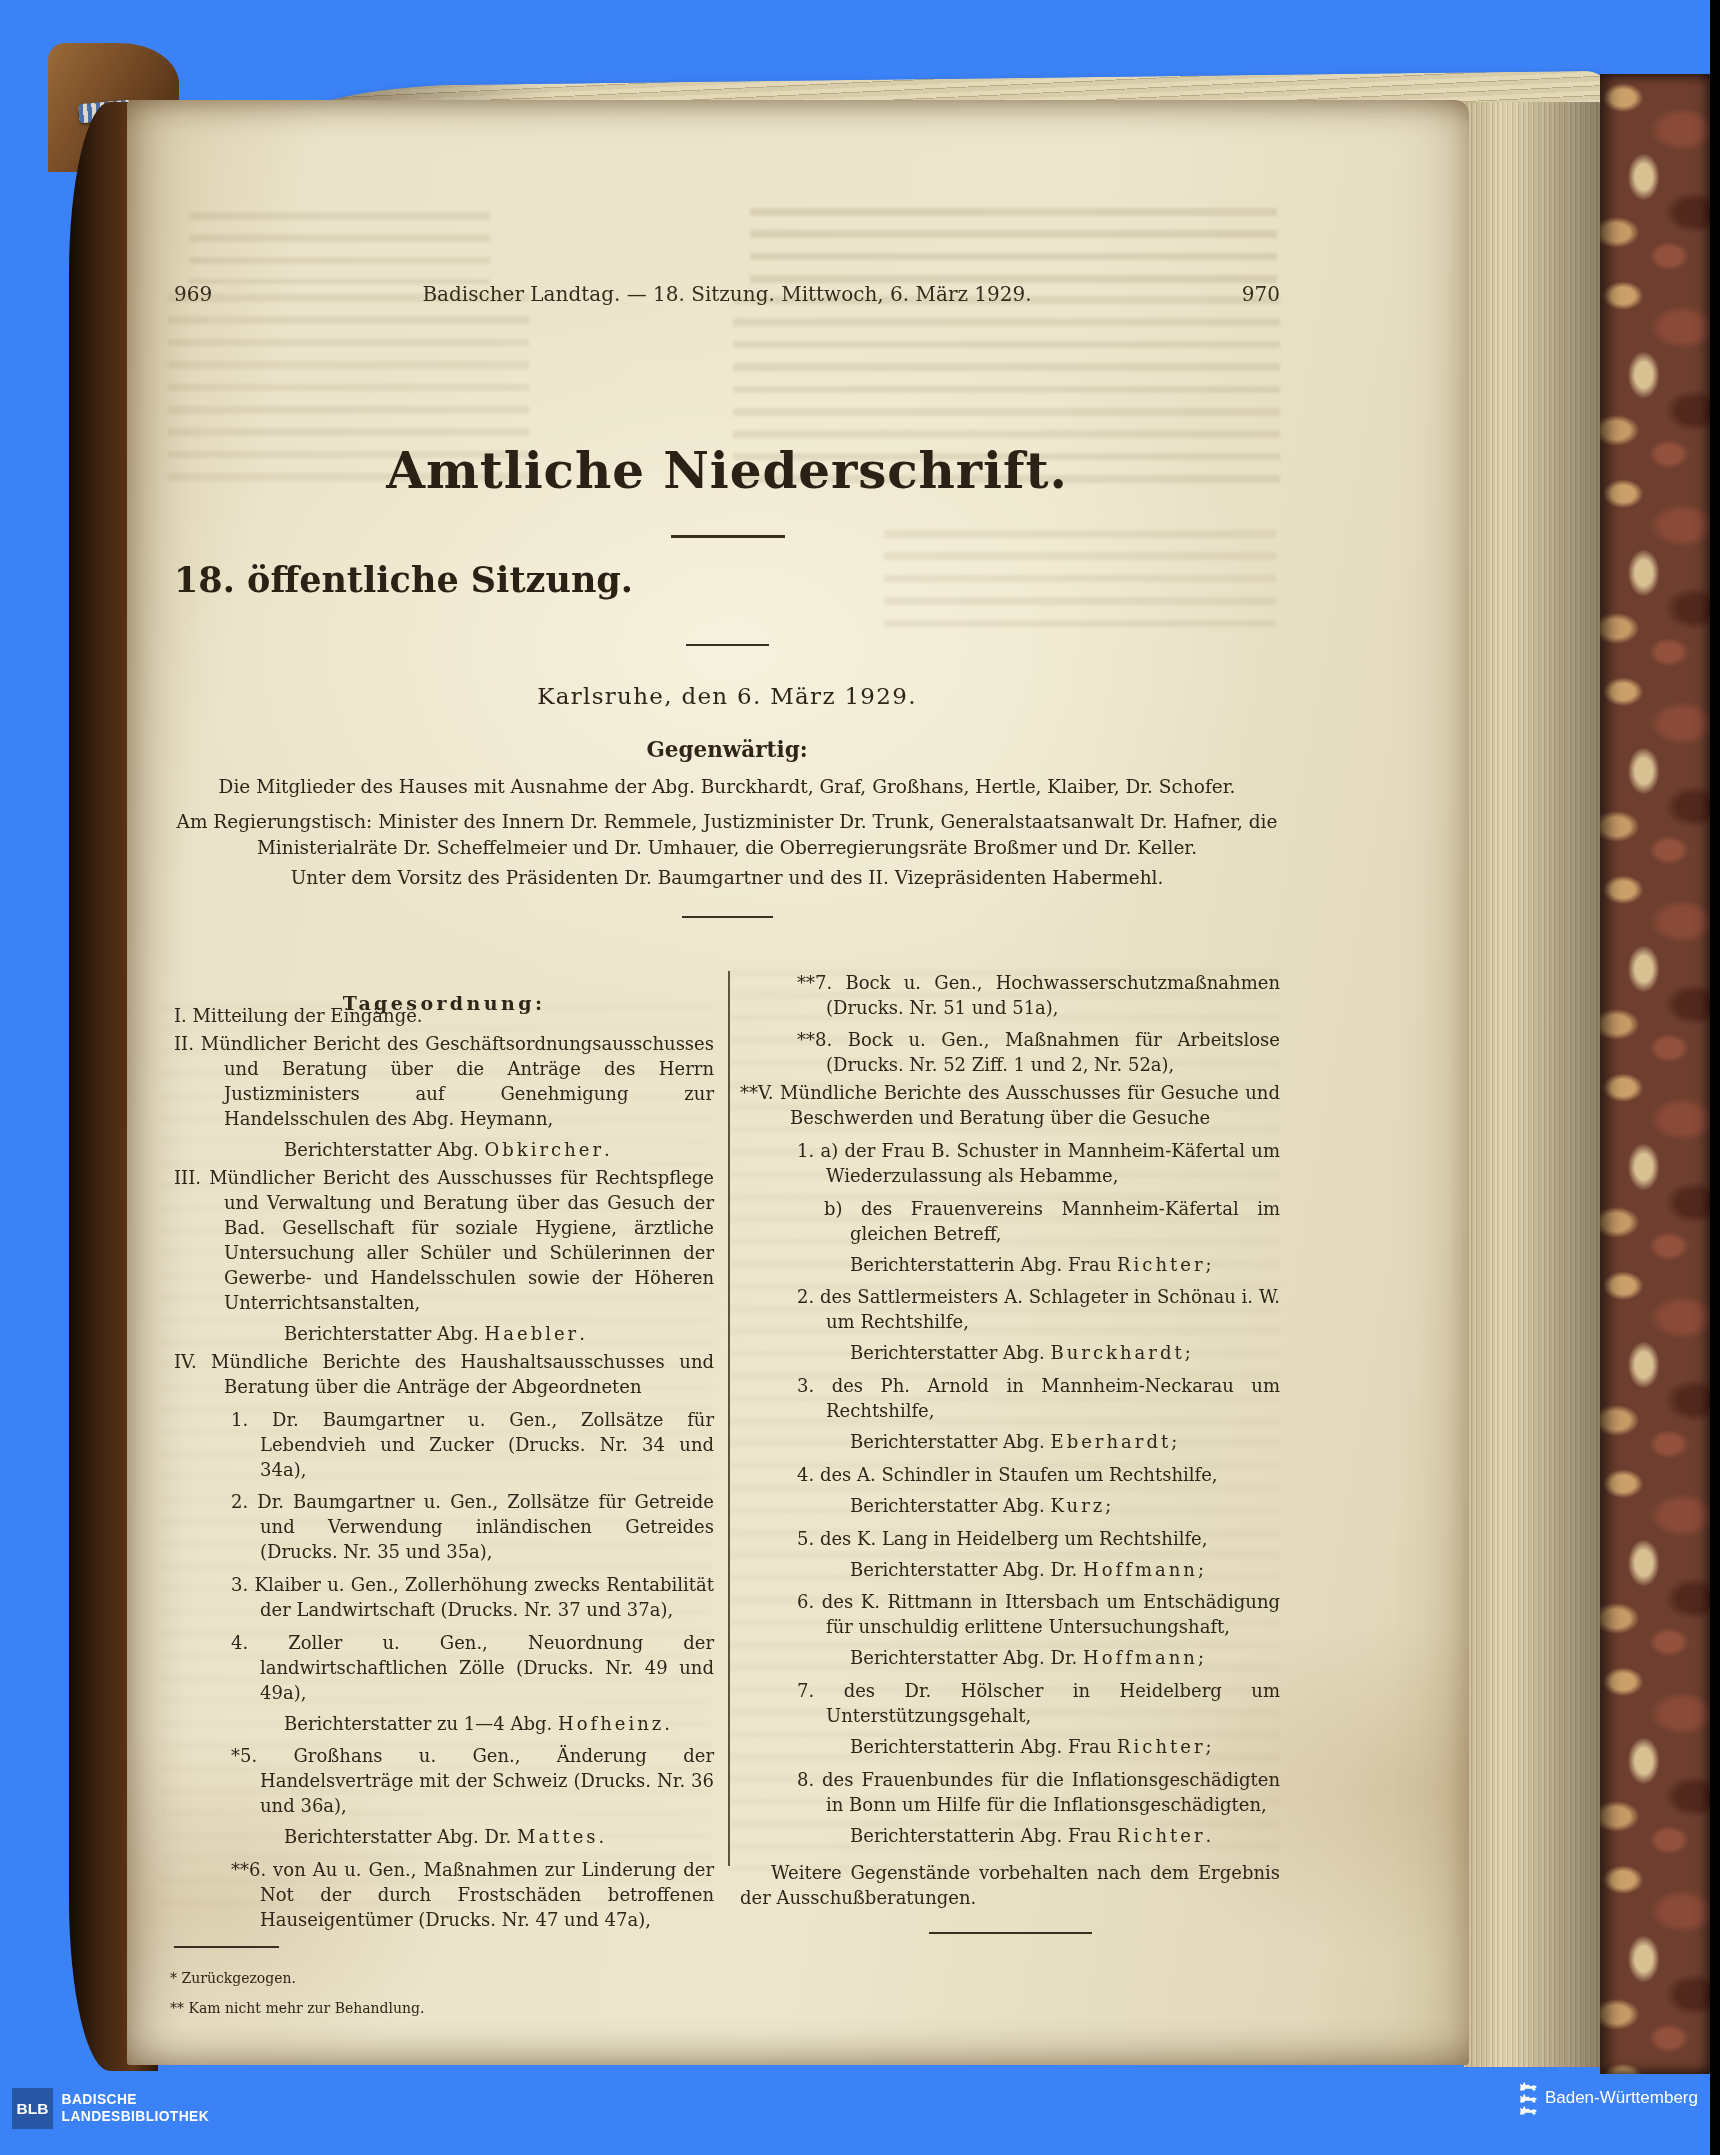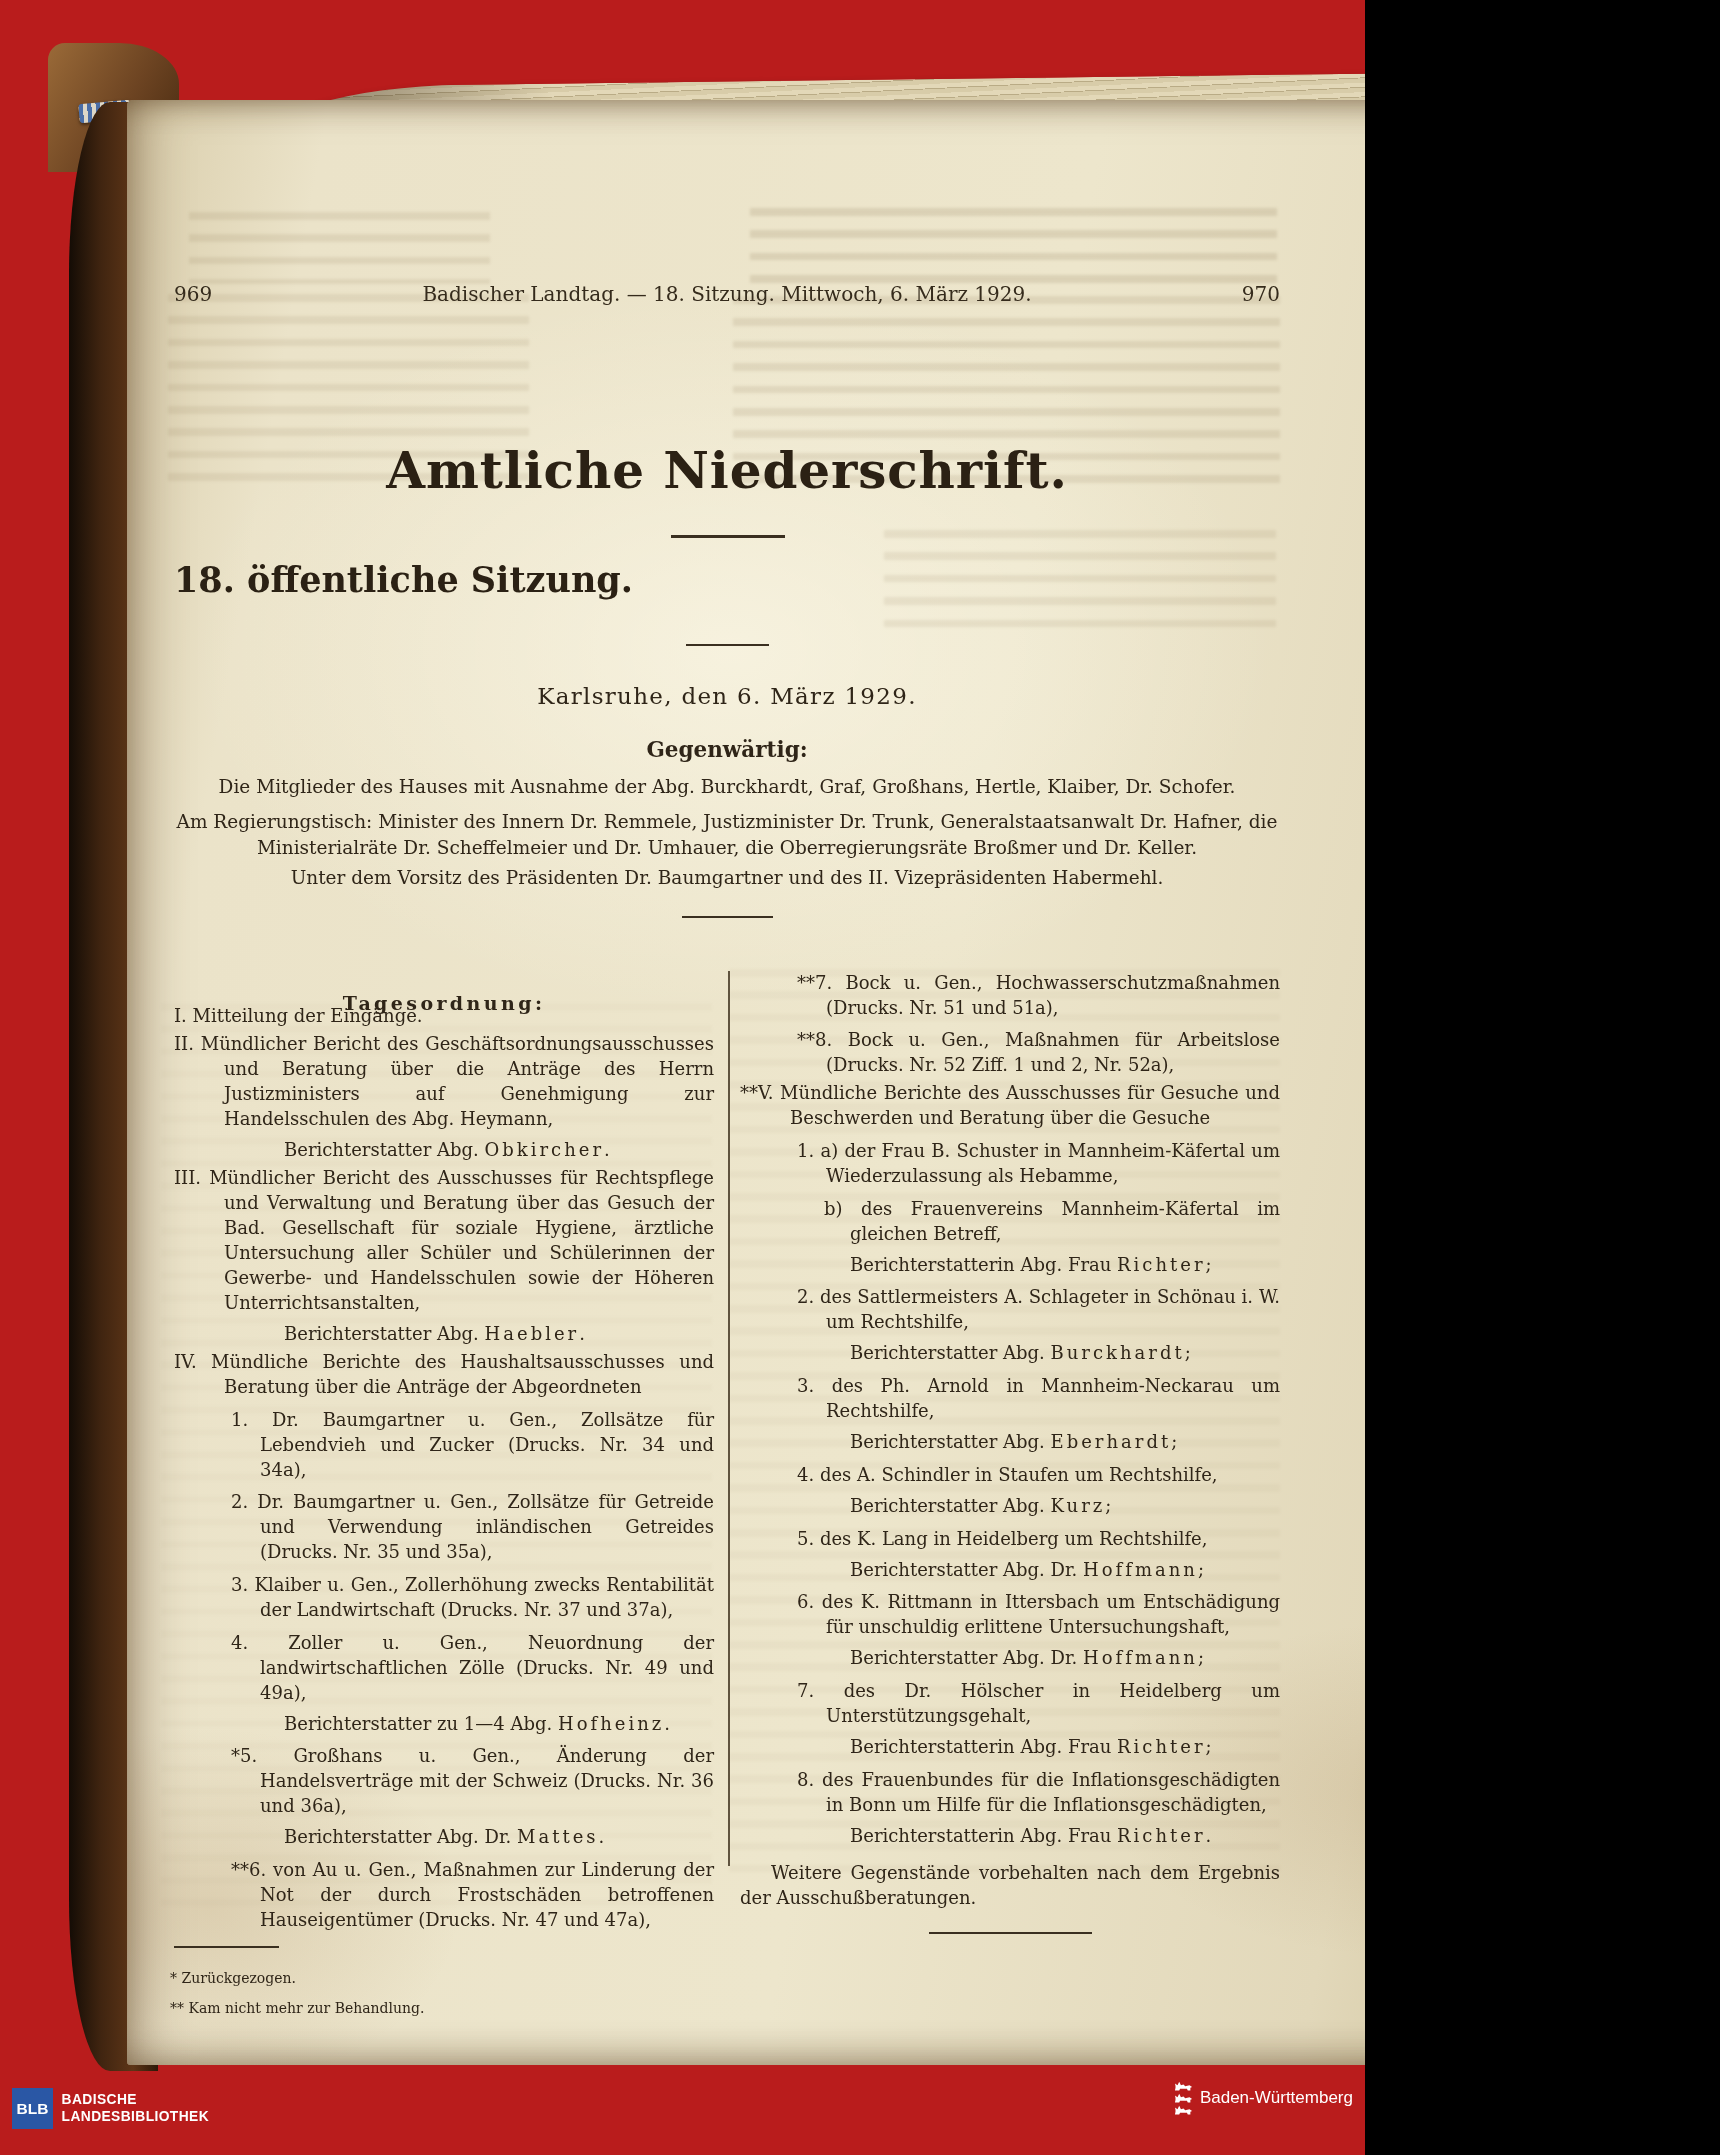--- a/index.html
+++ b/index.html
@@ -3,7 +3,7 @@
 <meta charset="utf-8">
 <style>
   html,body{margin:0;padding:0;background:#000;}
-  .stage{position:relative;width:1365px;height:2155px;background:#b91c1c;overflow:hidden;
+  .stage{position:relative;width:1710px;height:2155px;background:#3b82f6;overflow:hidden;
          font-family:"DejaVu Serif","Liberation Serif",serif;}
   
   .spine-cap{position:absolute;left:48px;top:43px;width:131px;height:129px;

